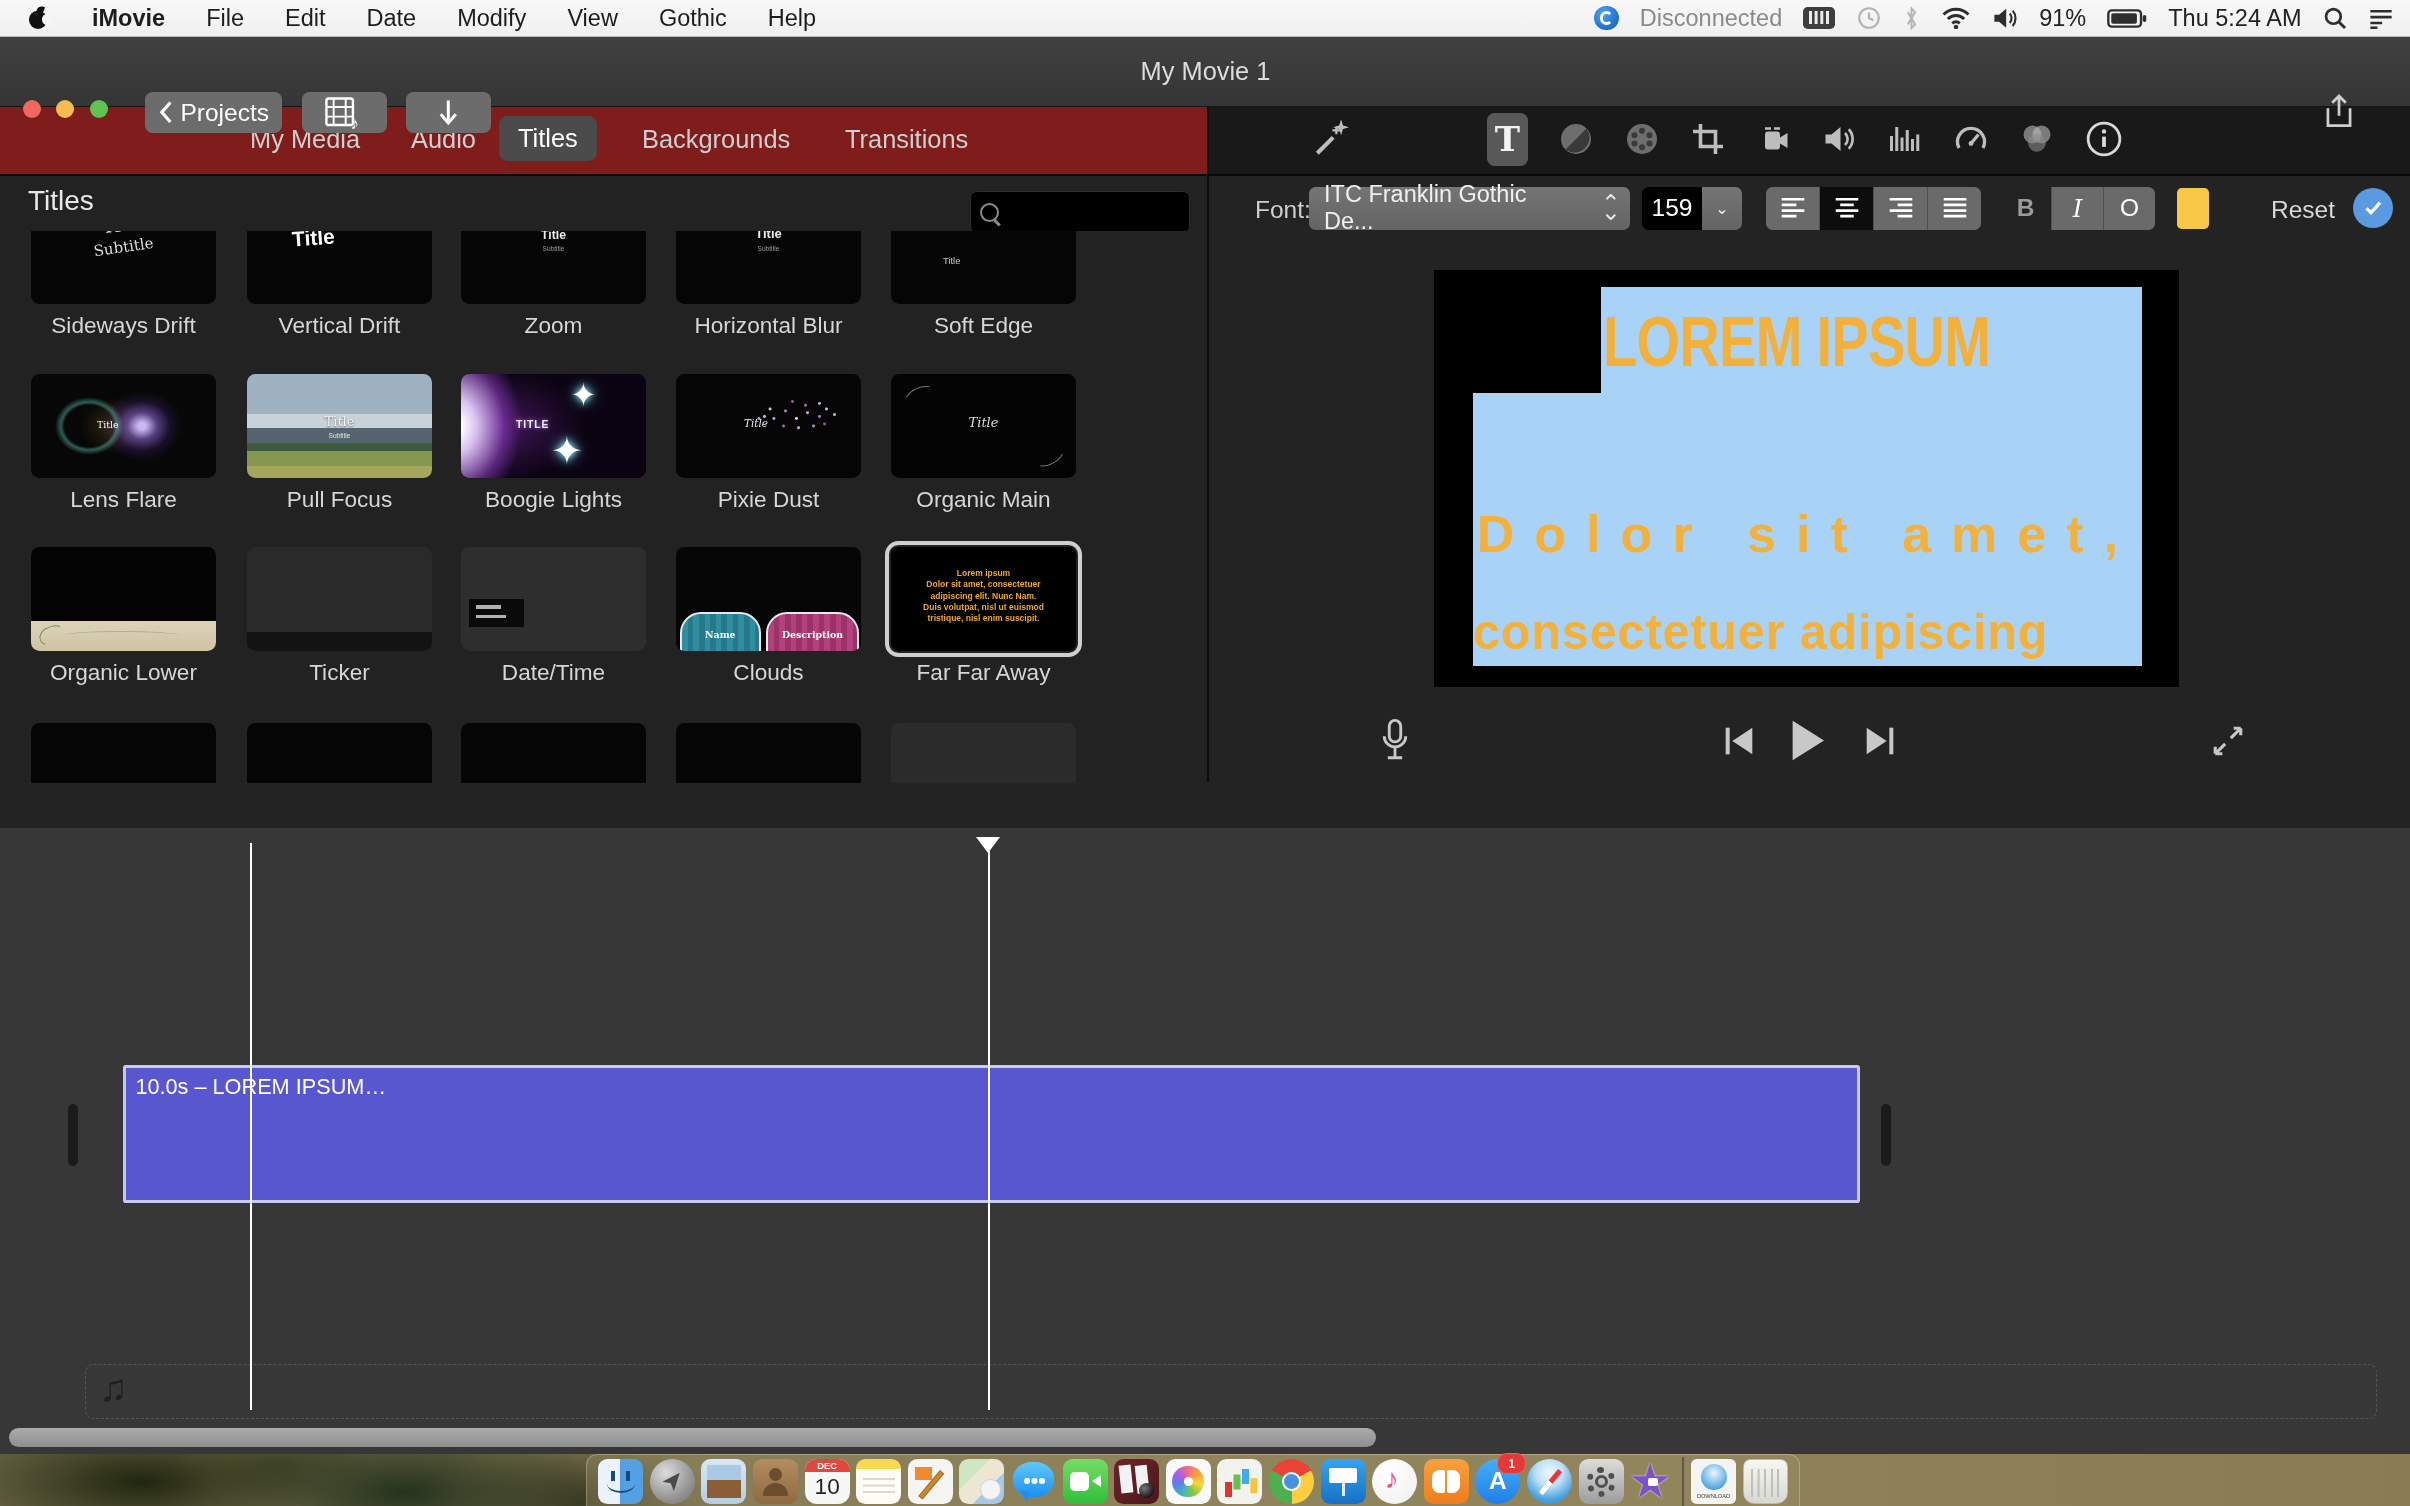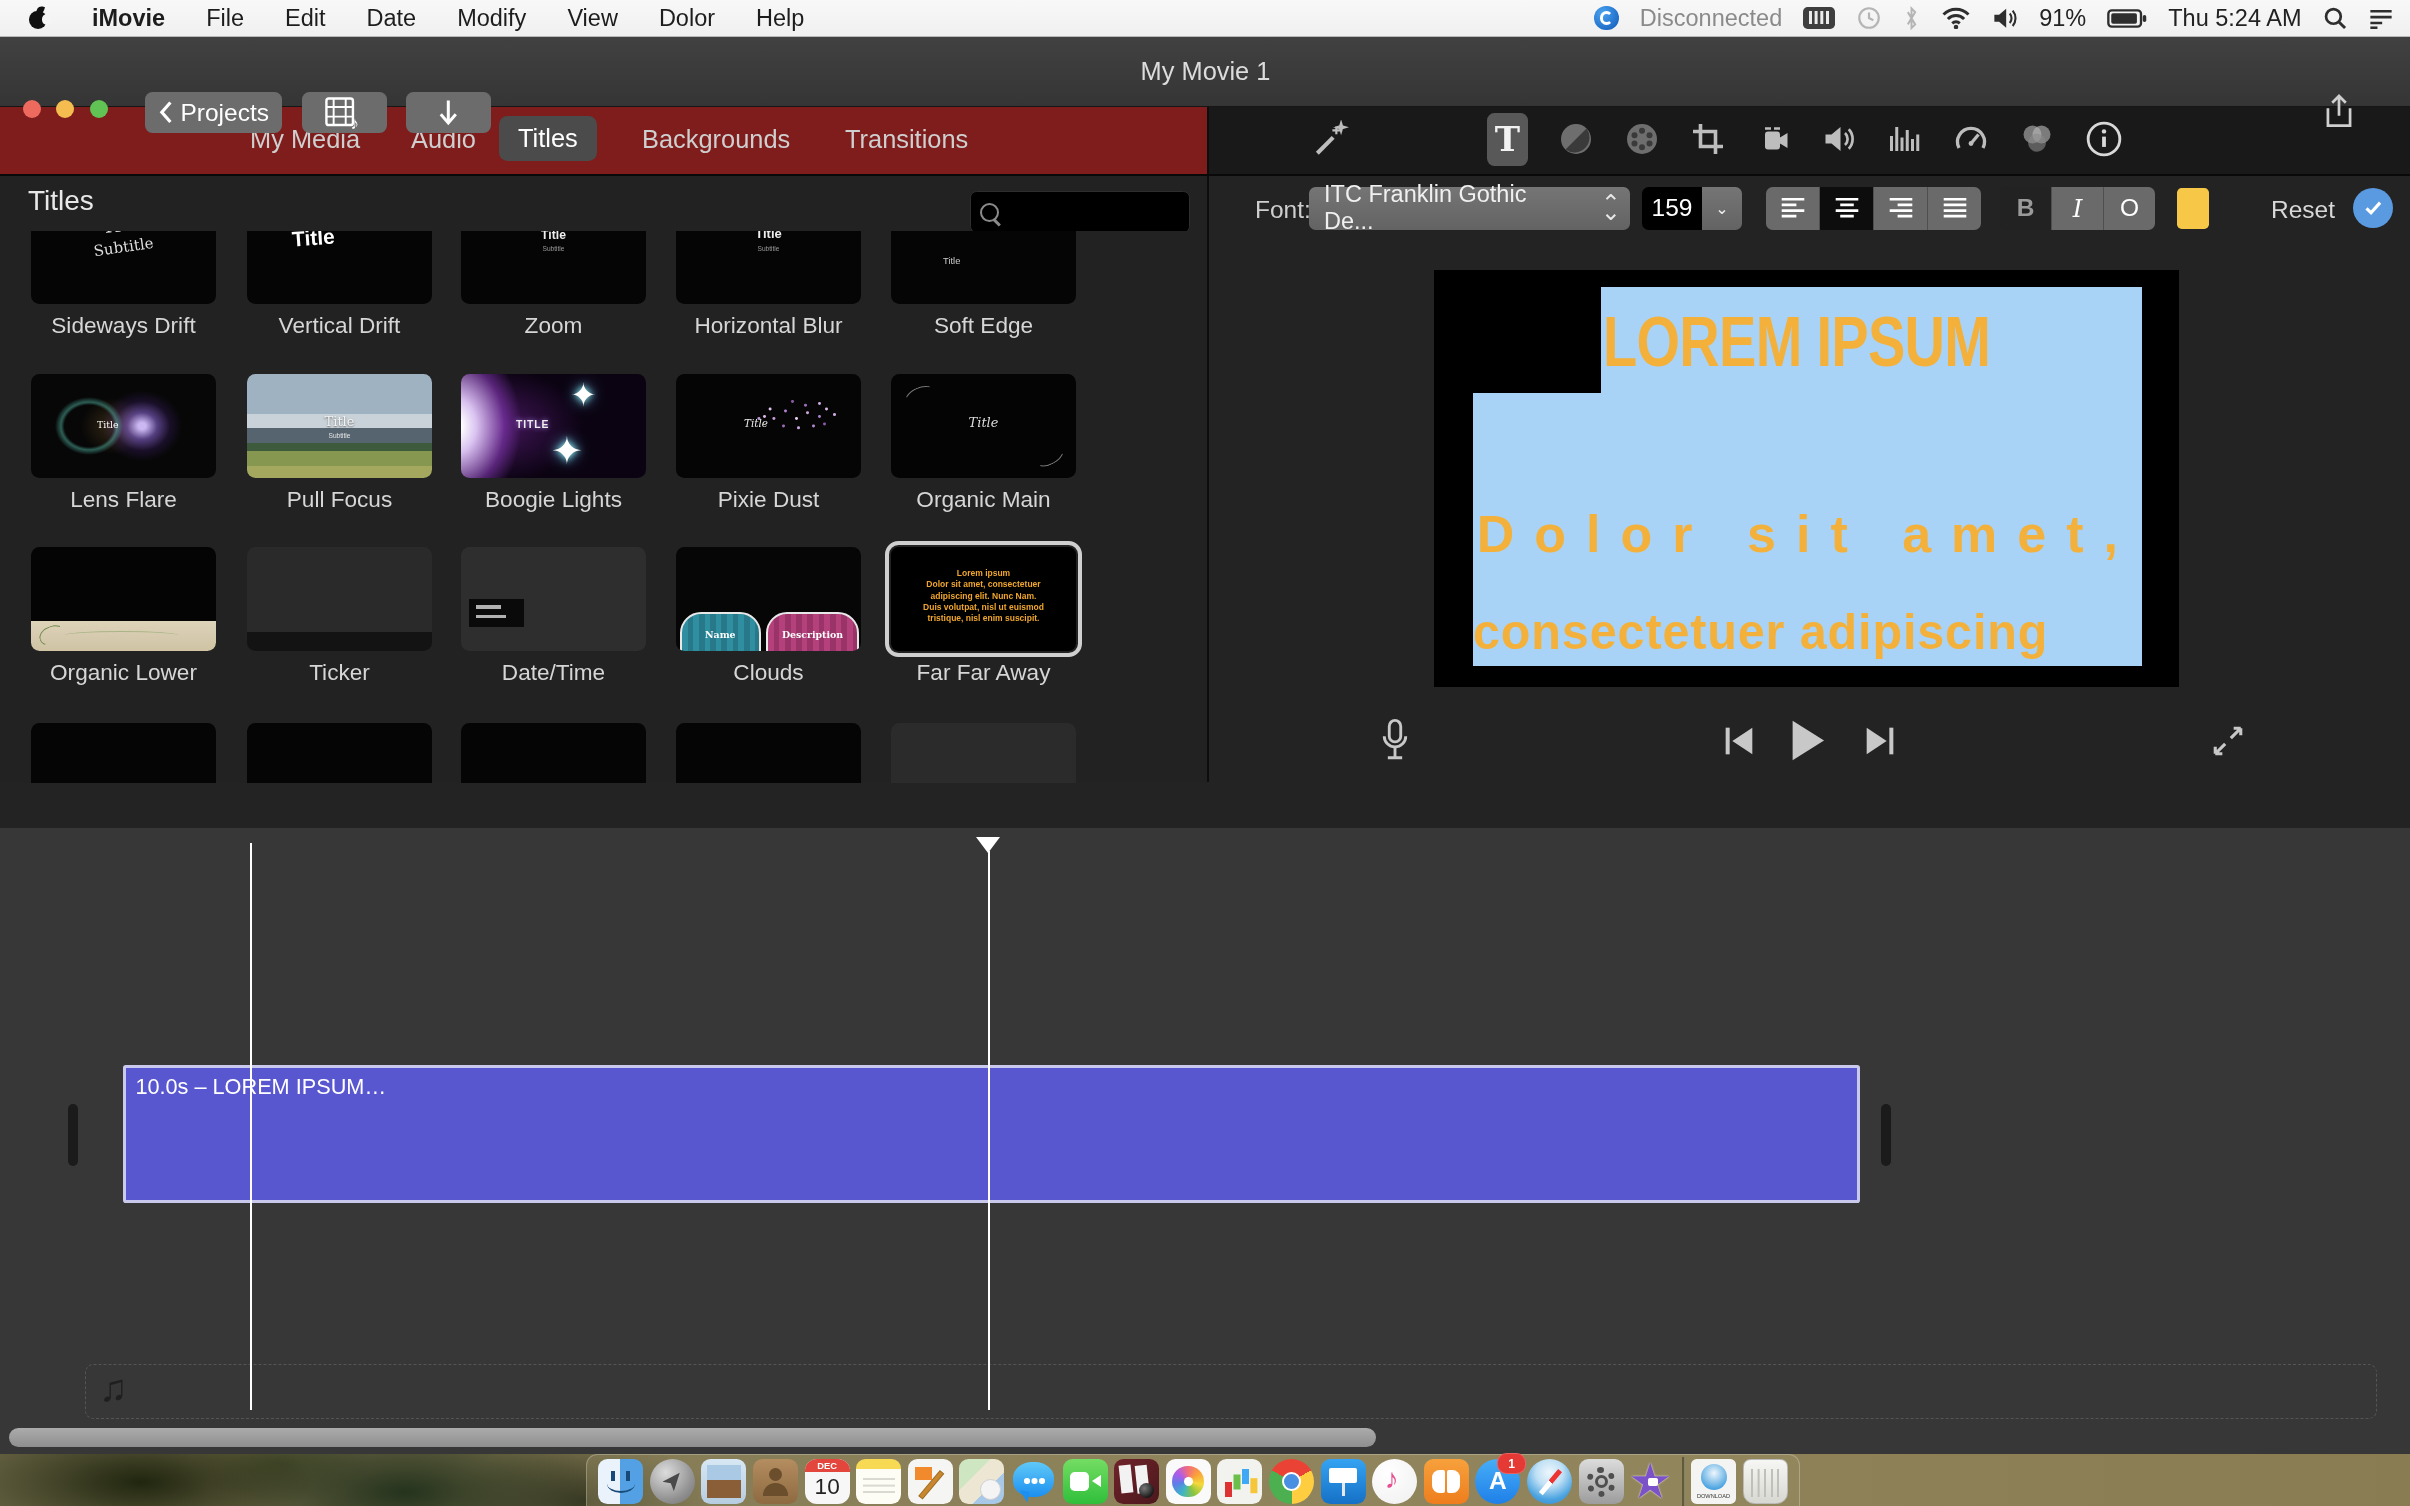--- a/index.html
+++ b/index.html
@@ -252,7 +252,7 @@
     <span class="mi">Date</span>
     <span class="mi">Modify</span>
     <span class="mi">View</span>
-    <span class="mi">Dolor</span>
+    <span class="mi">Gothic</span>
     <span class="mi">Help</span>
     <span class="mstatus">
       <span class="vpnlogo"></span>

